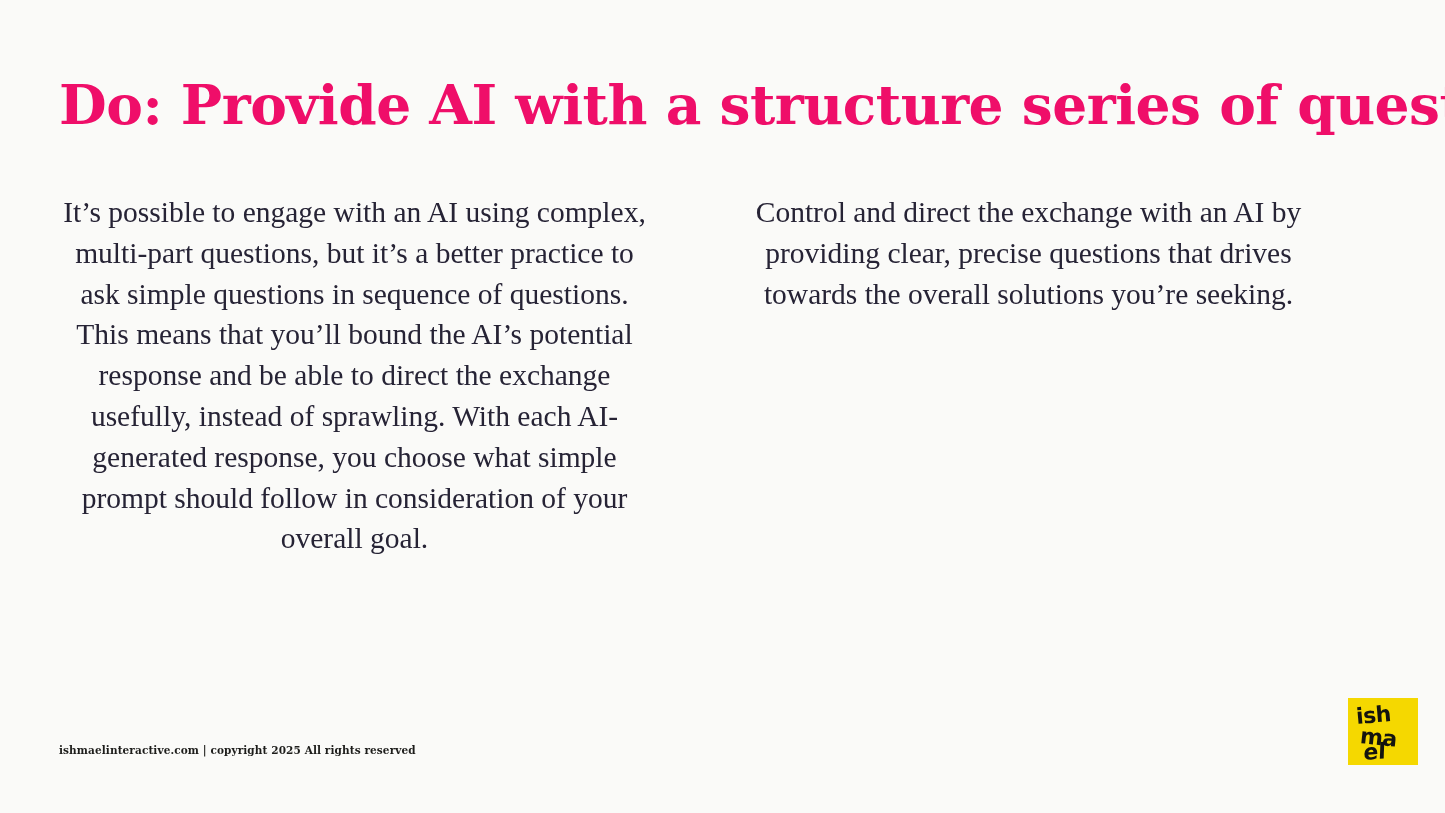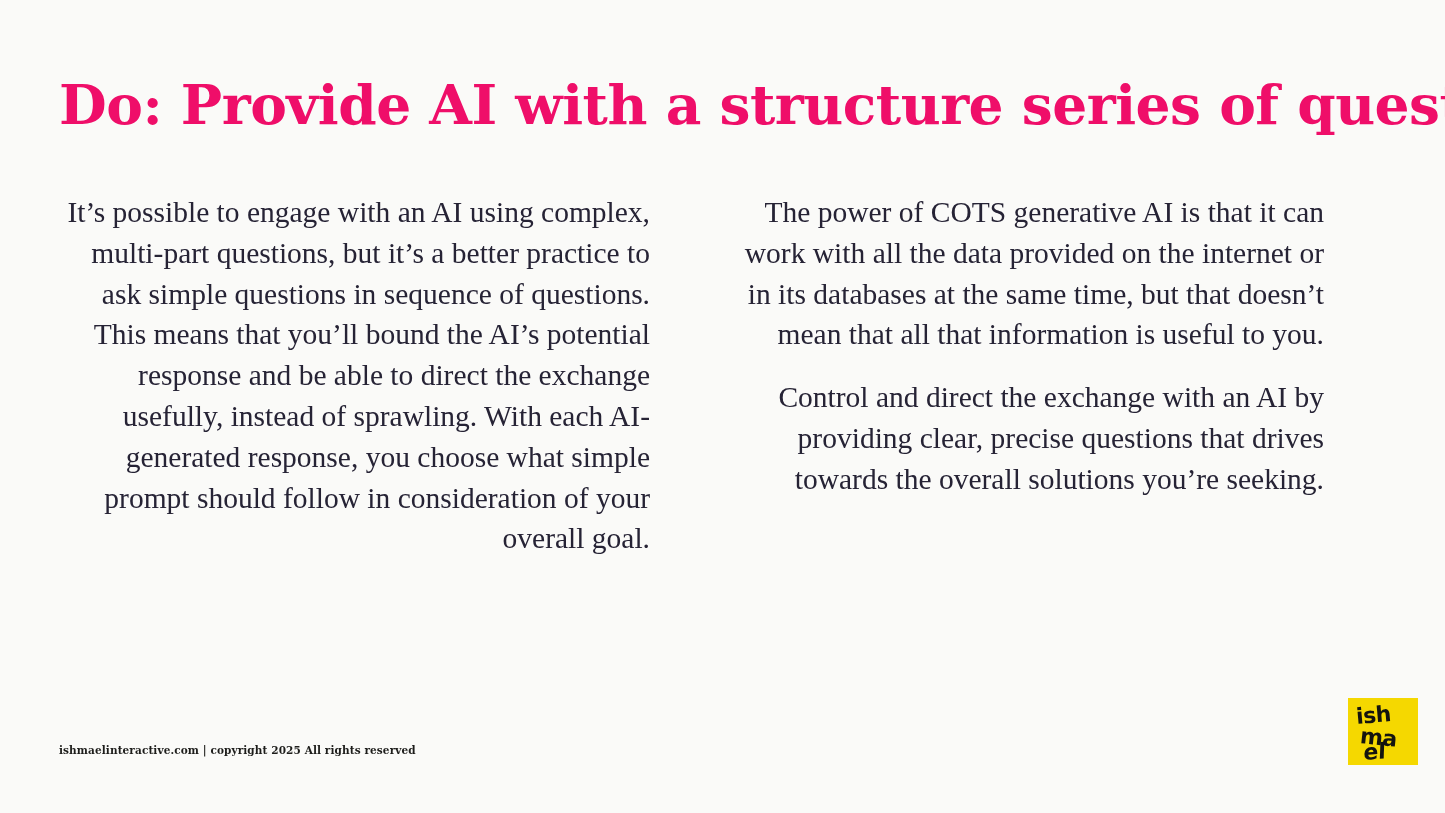--- a/index.html
+++ b/index.html
@@ -61,7 +61,7 @@
     line-height: 40.8px;
     color: #262335;
     margin: 0 0 22px 0;
-    text-align: right;
+    text-align: center;
     hyphens: none;
   }
   .body-para:last-child {

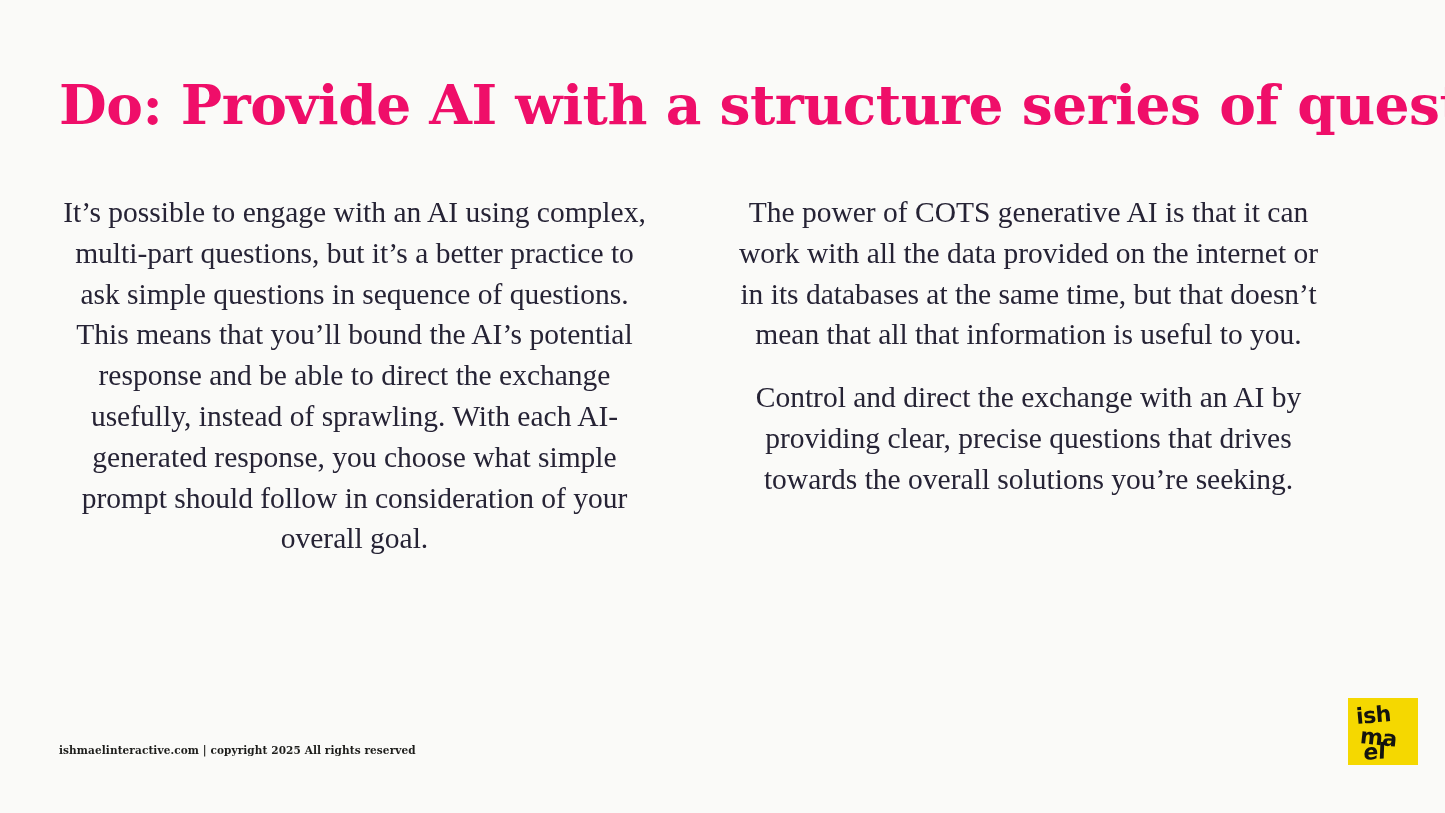--- a/index.html
+++ b/index.html
@@ -138,7 +138,6 @@
     </div>
 
     <div class="column right">
-      <p class="body-para">The power of COTS generative AI is that it can work with all the data provided on the internet or in its databases at the same time, but that doesn’t mean that all that information is useful to you.</p>
       <p class="body-para">Control and direct the exchange with an AI by providing clear, precise questions that drives towards the overall solutions you’re seeking.</p>
     </div>
 

